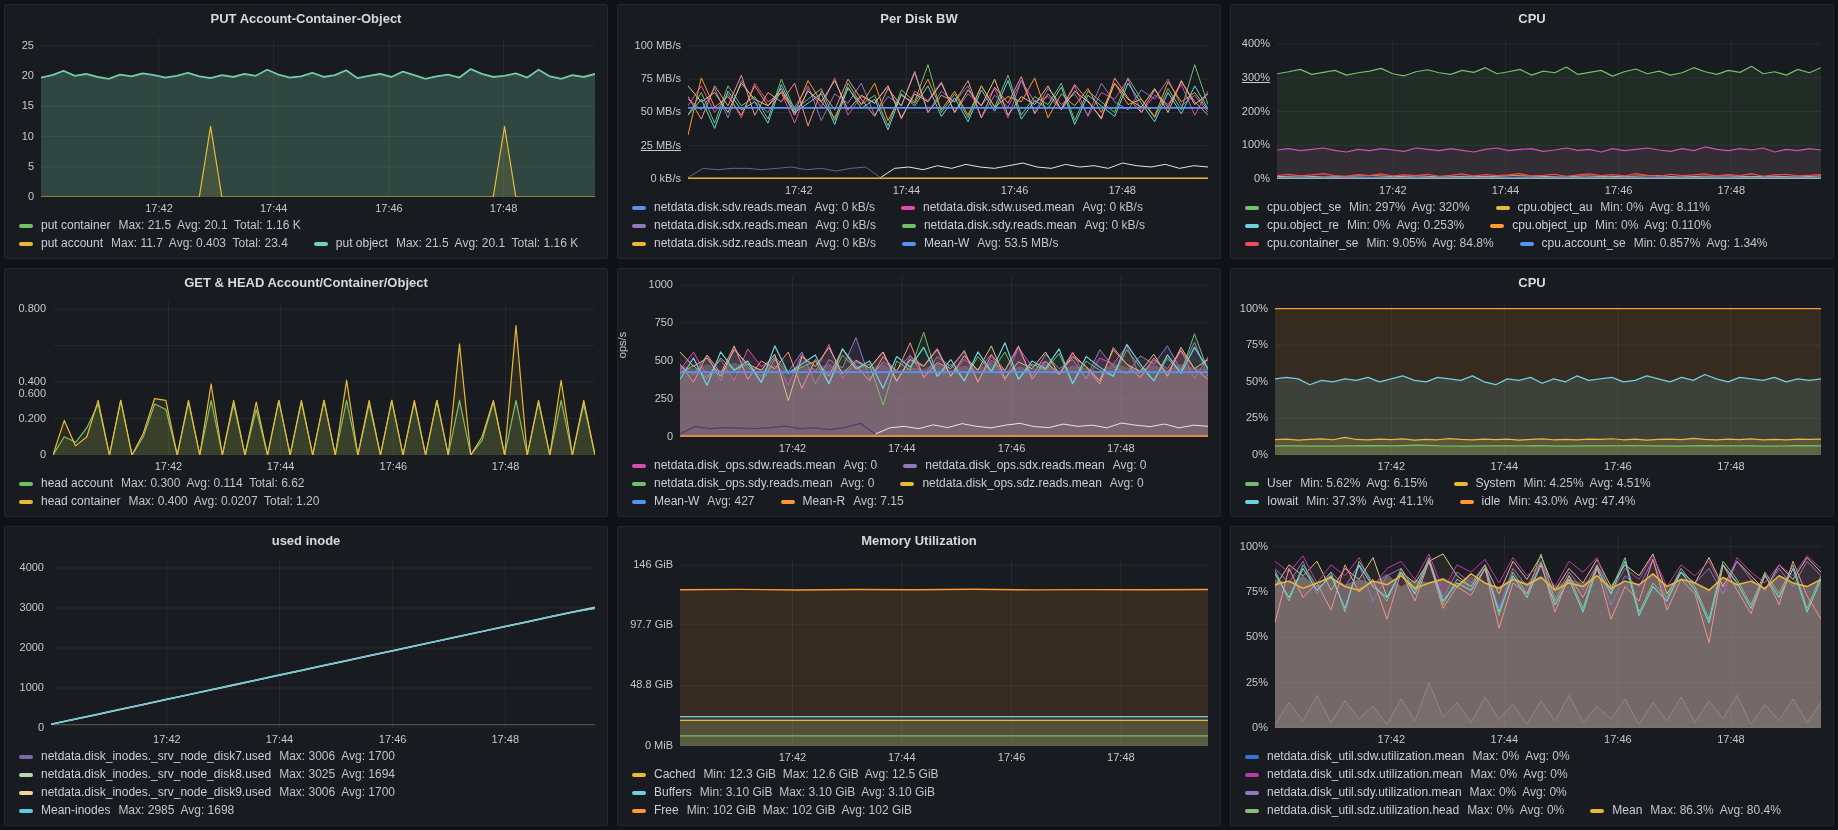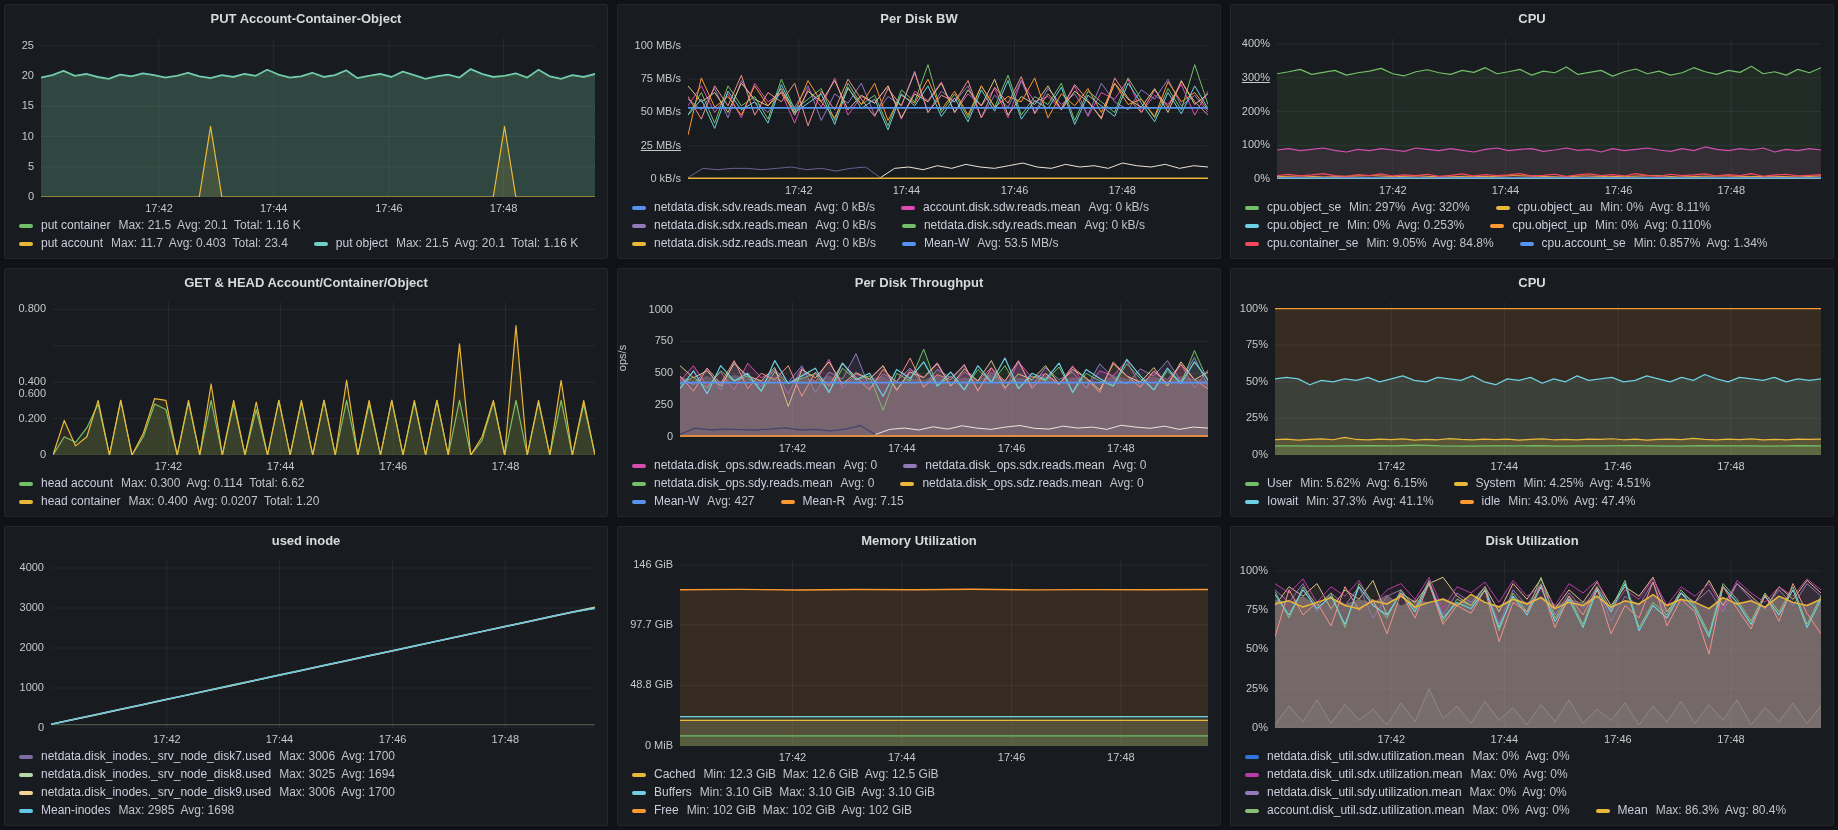--- a/index.html
+++ b/index.html
@@ -144,7 +144,7 @@
           </span>
           <span class="legend-item">
             <span class="legend-marker" style="background: rgb(222, 75, 178);"></span>
-            <span class="legend-label">account.disk.sdw.reads.mean</span>
+            <span class="legend-label">netdata.disk.sdw.used.mean</span>
             <span class="legend-stats">Avg: 0 kB/s</span>
           </span>
         </div>

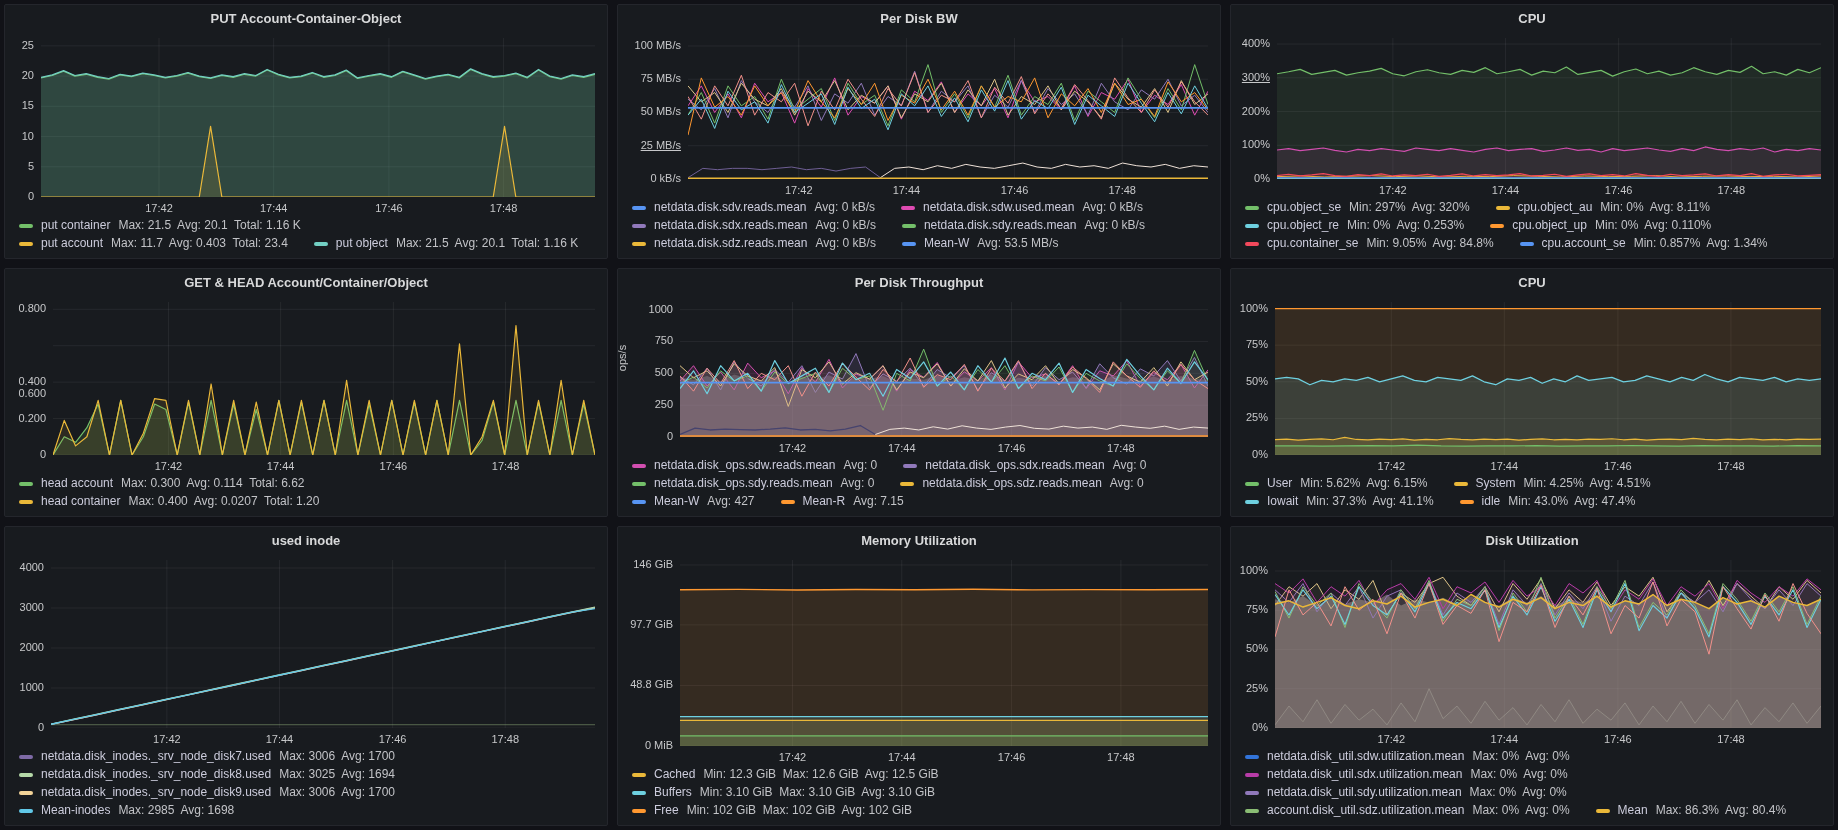--- a/index.html
+++ b/index.html
@@ -305,7 +305,6 @@
       </div>
     </div>
     <div class="panel">
-      <div class="panel-title">Per Disk Throughput</div>
       <div class="chart" style="padding-left: 56px;">
         <div class="yaxis" style="width: 56px; top: 5px; bottom: 20px;">
           <div class="ytick" style="top: calc(100% - 7px);">0</div>

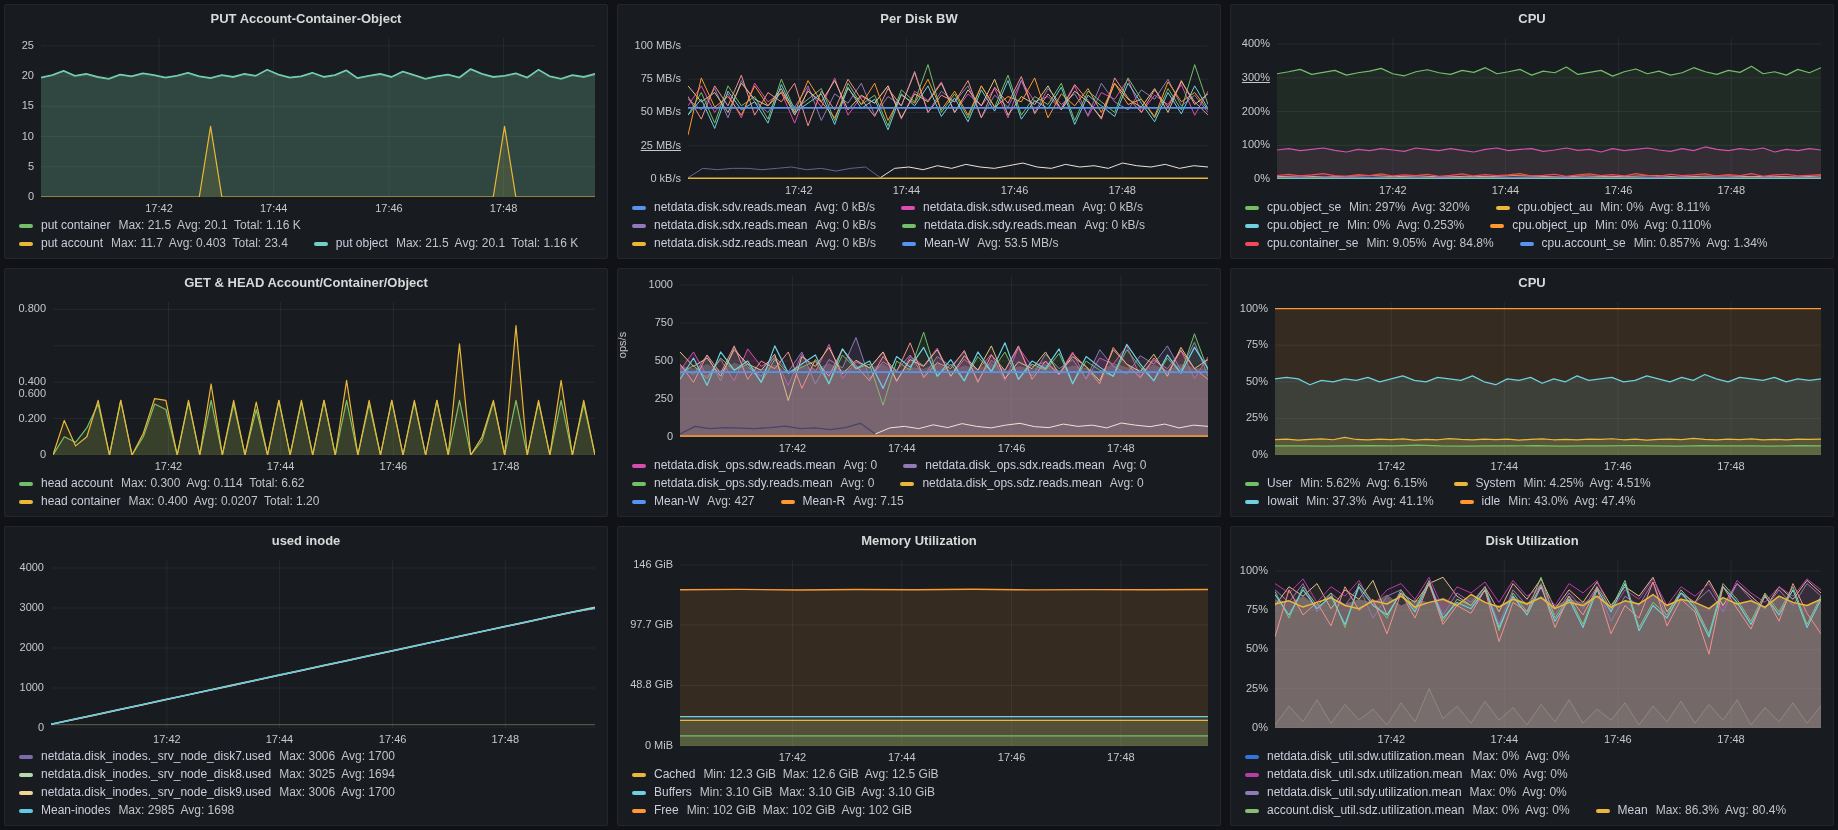--- a/index.html
+++ b/index.html
@@ -581,7 +581,6 @@
       </div>
     </div>
     <div class="panel">
-      <div class="panel-title">Disk Utilization</div>
       <div class="chart" style="padding-left: 38px;">
         <div class="yaxis" style="width: 38px; top: 5px; bottom: 20px;">
           <div class="ytick" style="top: calc(100% - 7px);">0%</div>

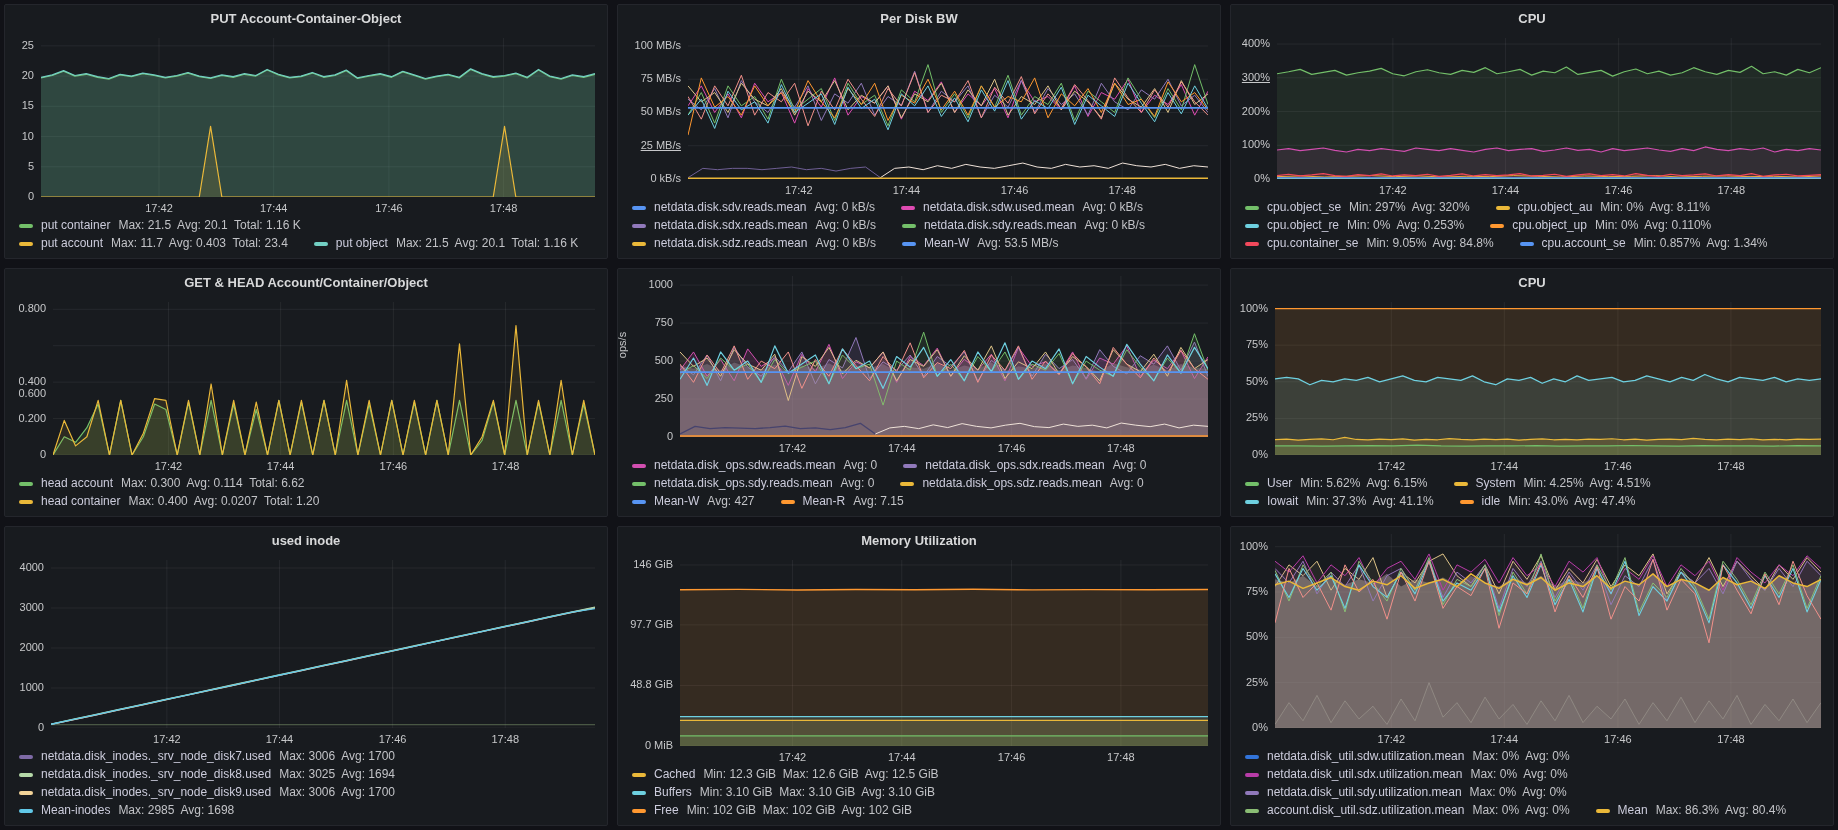--- a/index.html
+++ b/index.html
@@ -648,7 +648,7 @@
         <div class="legend-row">
           <span class="legend-item">
             <span class="legend-marker" style="background: rgb(138, 189, 116);"></span>
-            <span class="legend-label">account.disk_util.sdz.utilization.mean</span>
+            <span class="legend-label">netdata.disk_util.sdz.utilization.head</span>
             <span class="legend-stats">Max: 0%  Avg: 0%</span>
           </span>
           <span class="legend-item">

